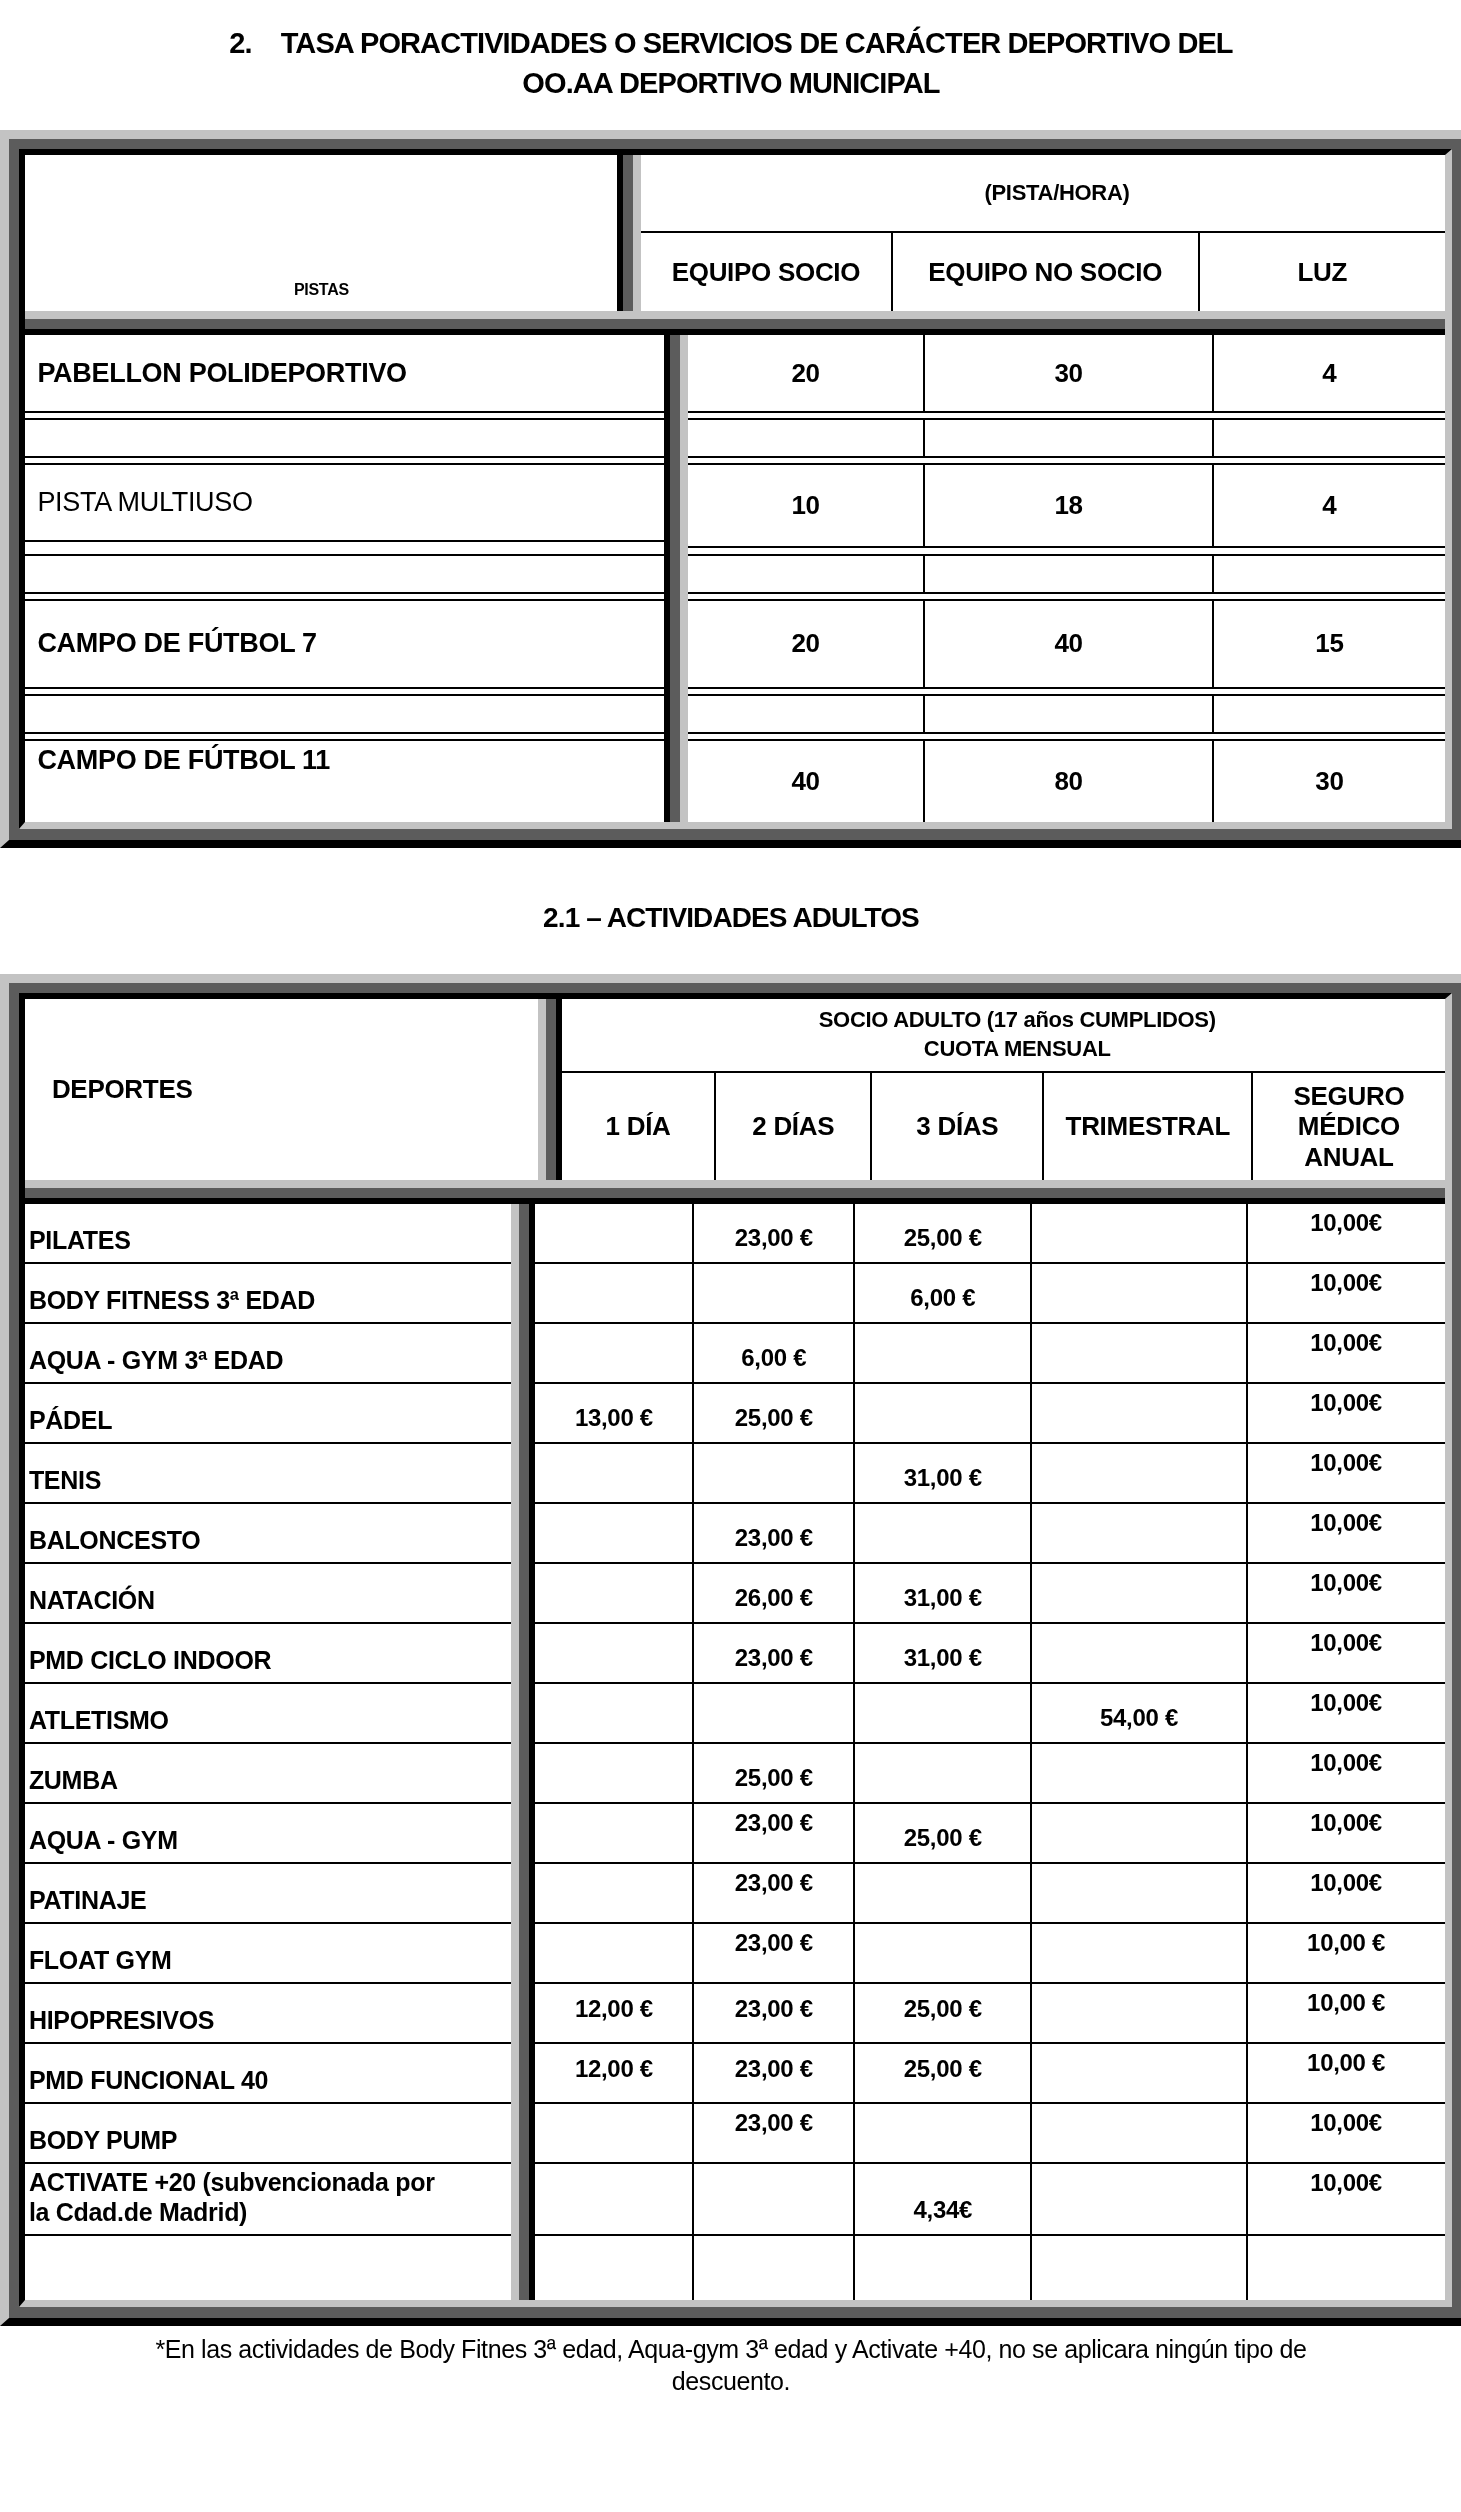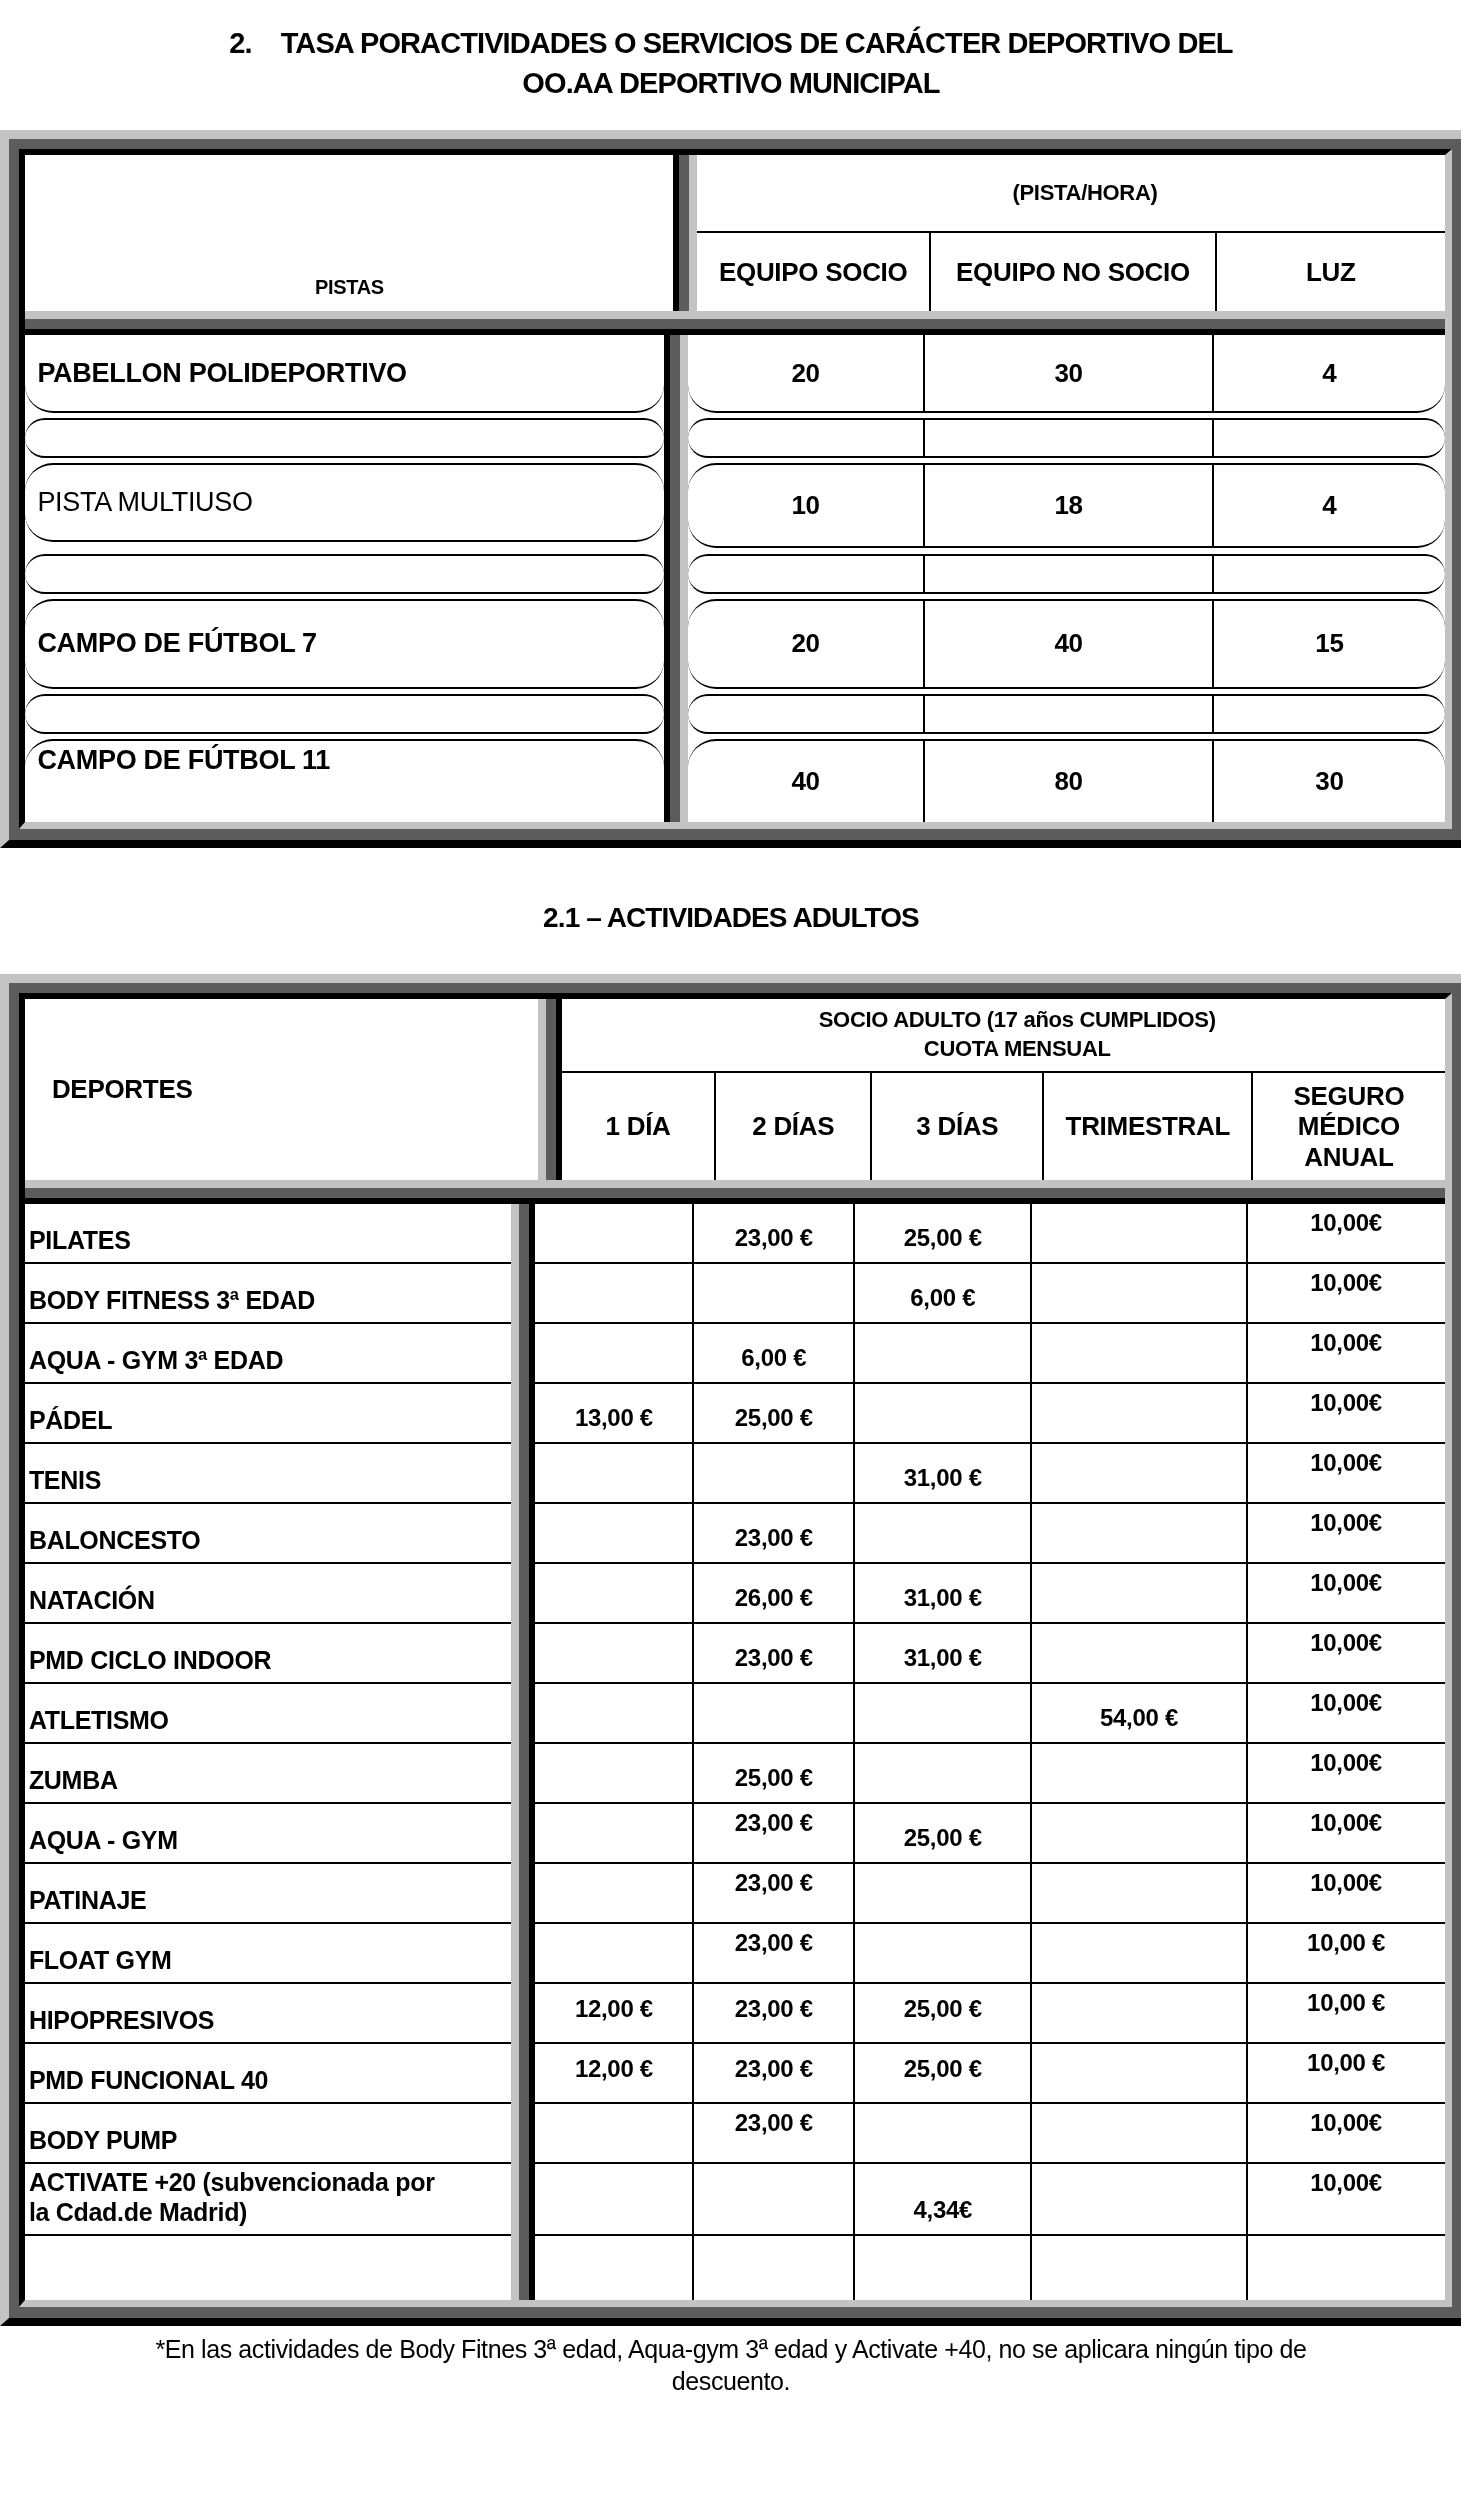--- a/index.html
+++ b/index.html
@@ -23,7 +23,7 @@
   
   .hdr{display:flex;align-items:stretch;}
   .hl{display:flex;}
-  .t1 .hl{width:648px;justify-content:center;align-items:flex-end;padding-bottom:12px;font-size:20px;}
+  .t1 .hl{width:592px;justify-content:center;align-items:flex-end;padding-bottom:12px;font-size:16px;}
   .t2 .hl{width:486px;justify-content:flex-start;align-items:center;padding-left:3.5px;font-size:26px;margin-left:23px;}
   .hr{flex:1;display:flex;flex-direction:column;}
   .hr-top{border-bottom:2.6px solid #000;display:flex;flex-direction:column;align-items:center;justify-content:center;

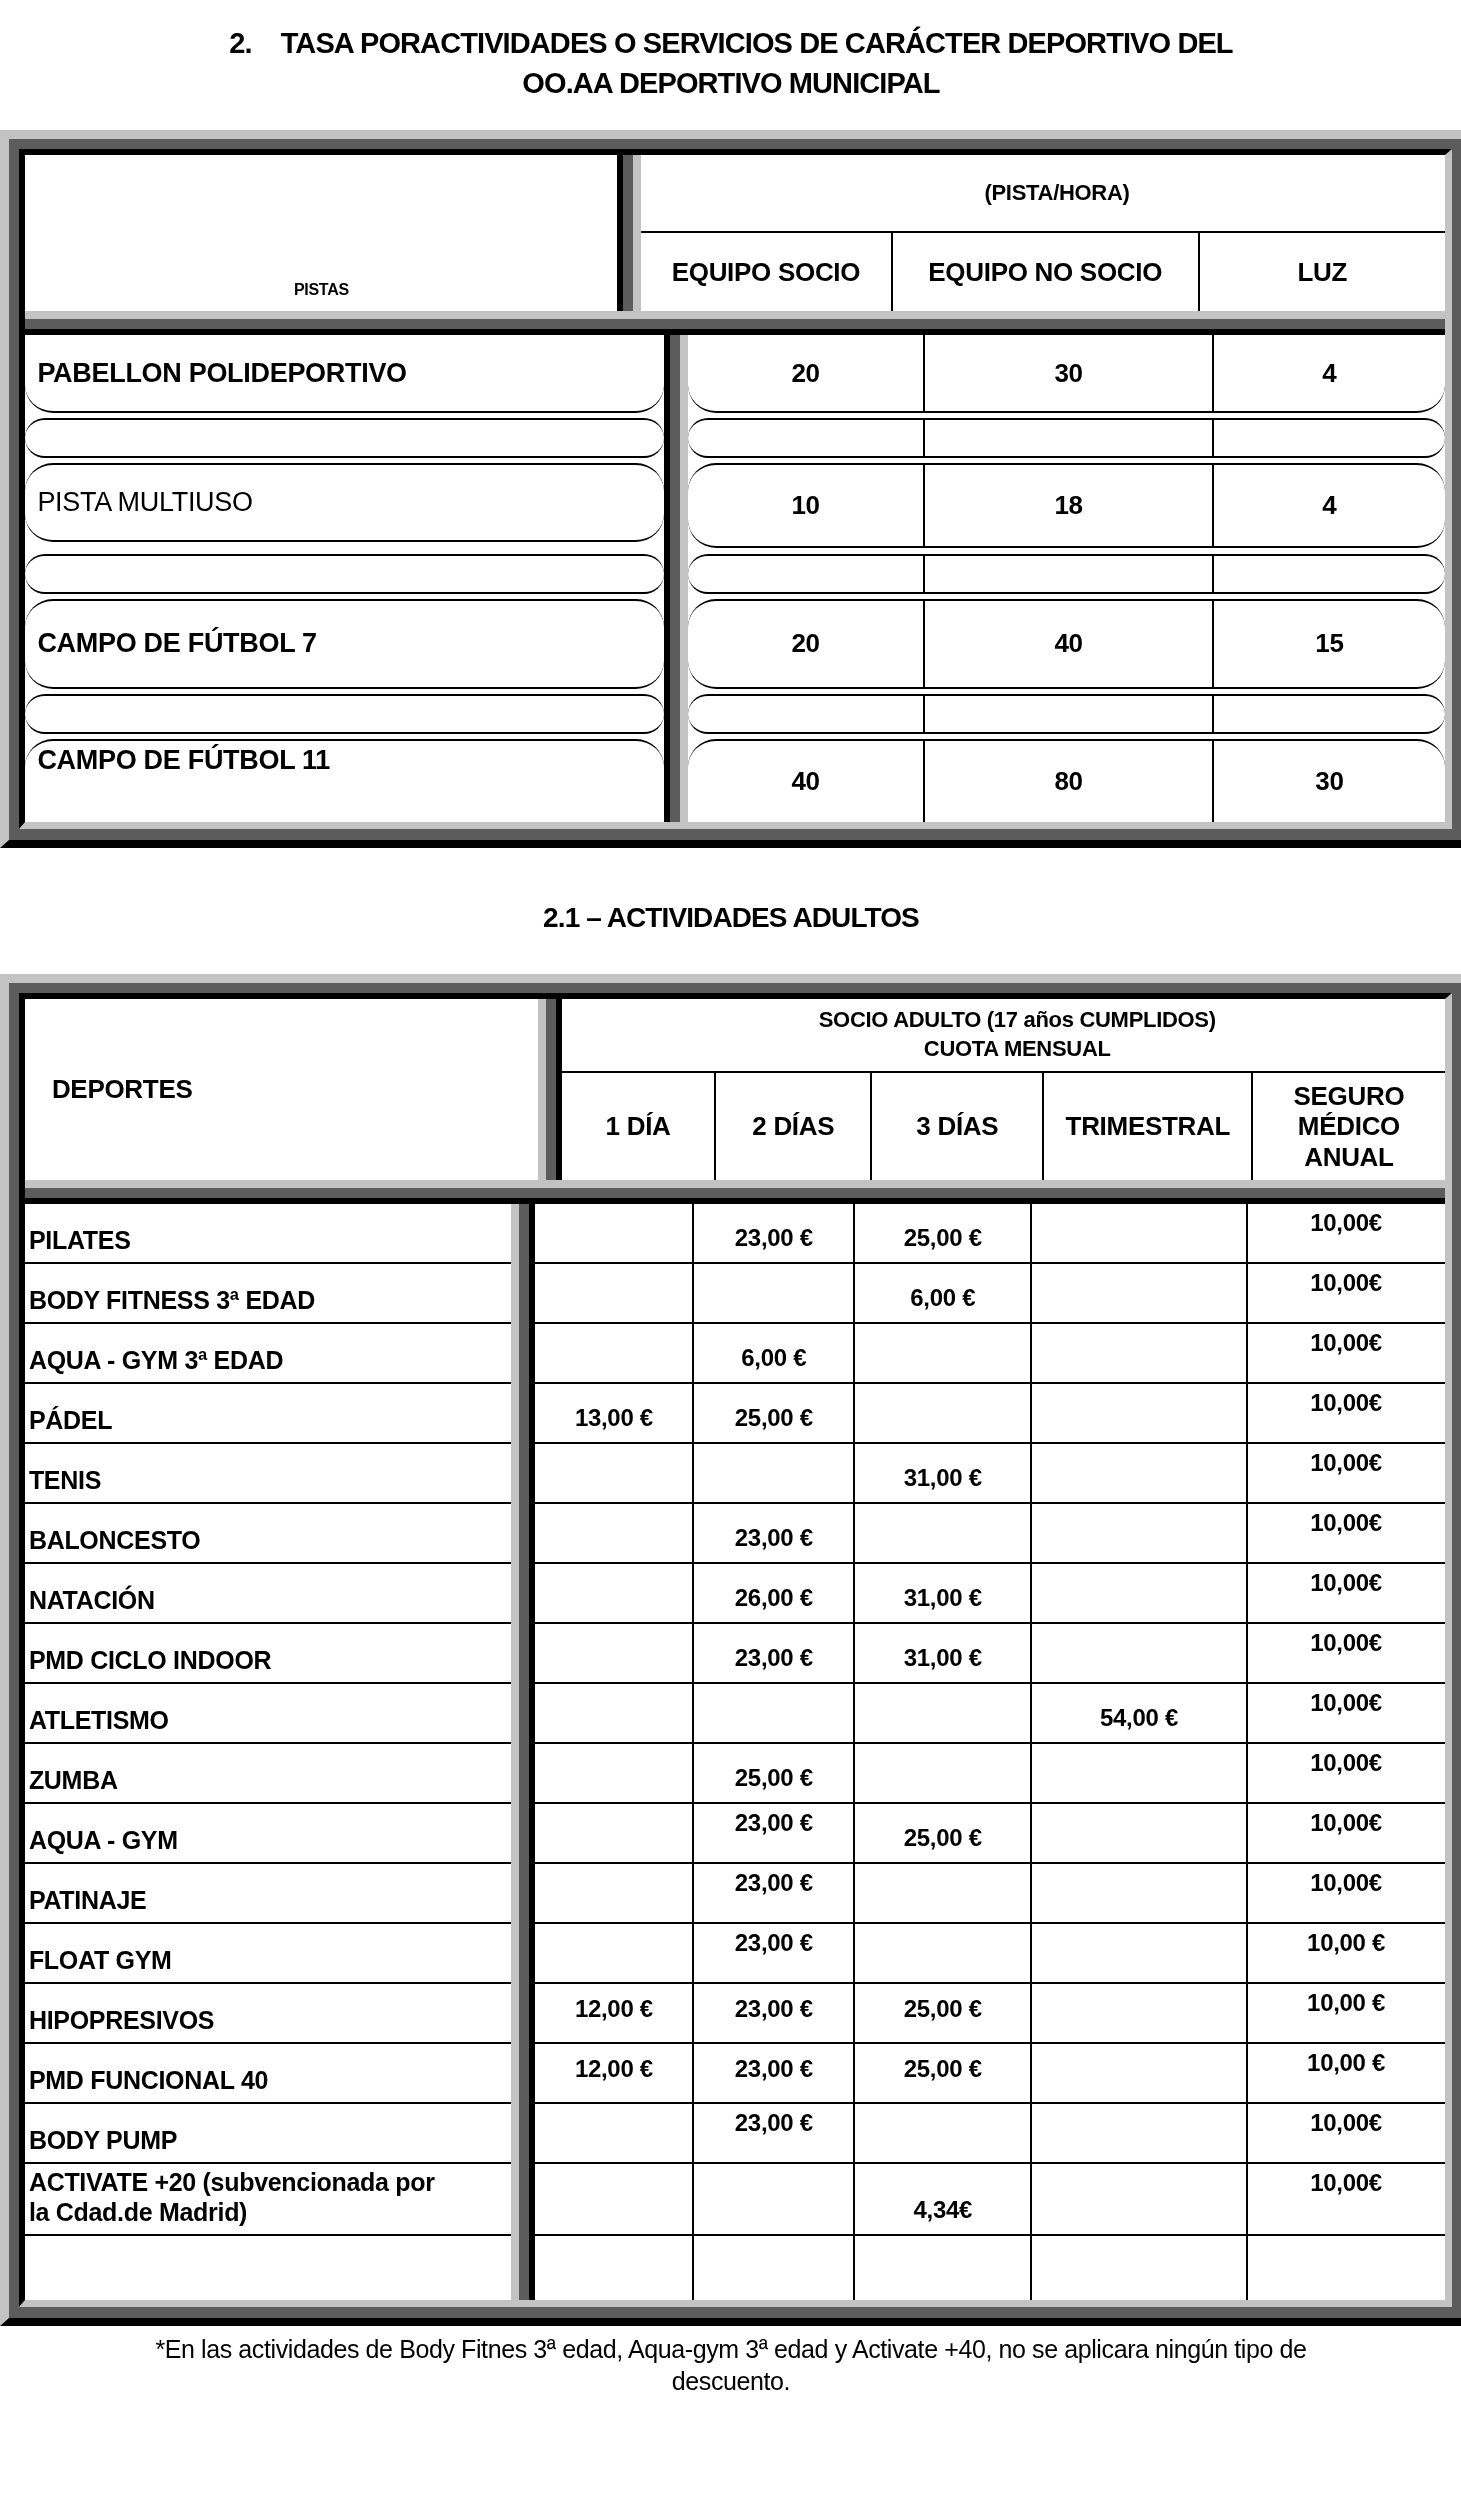--- a/index.html
+++ b/index.html
@@ -54,7 +54,7 @@
   .fw-n{font-weight:normal;font-size:26px;}
 
   
-  .t1body .trow .lc,.t1body .trow .vals{border-top:2.6px solid #000;border-bottom:2.6px solid #000;margin-top:5.2px;border-radius:28px;}
+  .t1body .trow .lc,.t1body .trow .vals{border-top:2.6px solid #000;border-bottom:2.6px solid #000;margin-top:5.2px;}
   .t1body .trow:first-child .lc,.t1body .trow:first-child .vals{border-top:none;margin-top:0;}
   .t1body .trow:last-child .lc,.t1body .trow:last-child .vals{border-bottom:none;}
 

